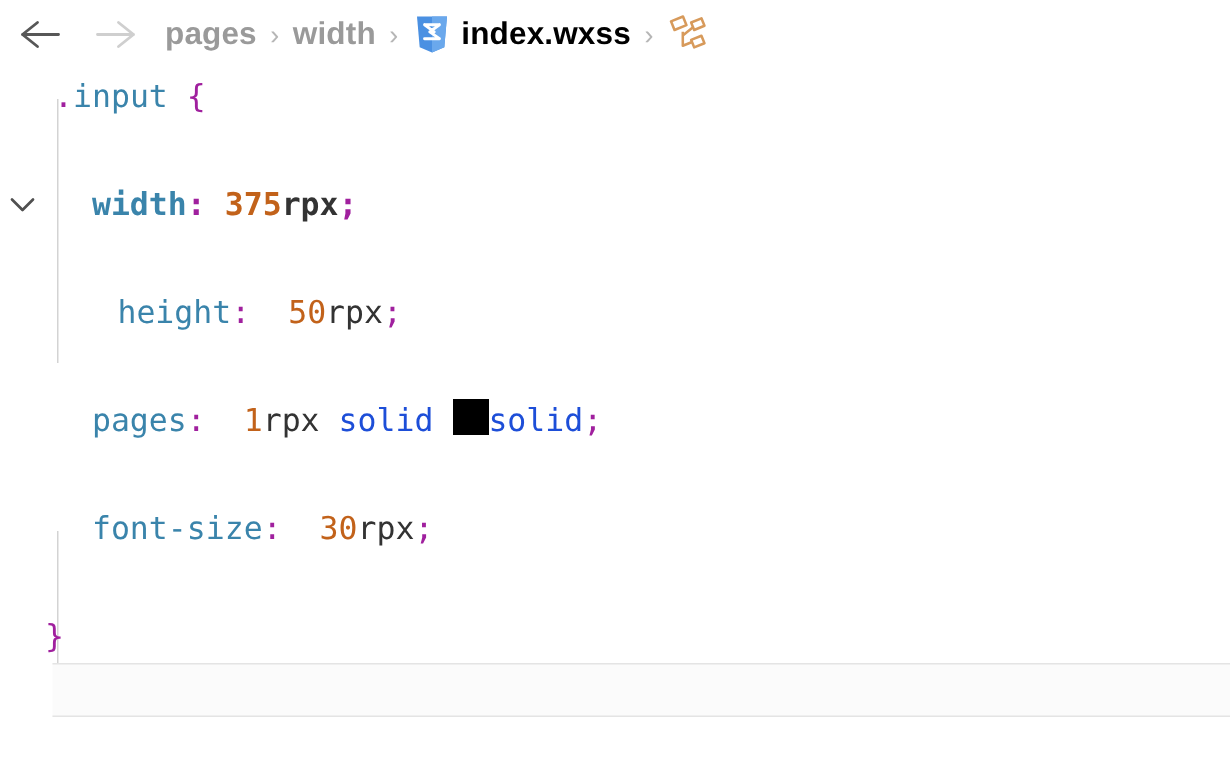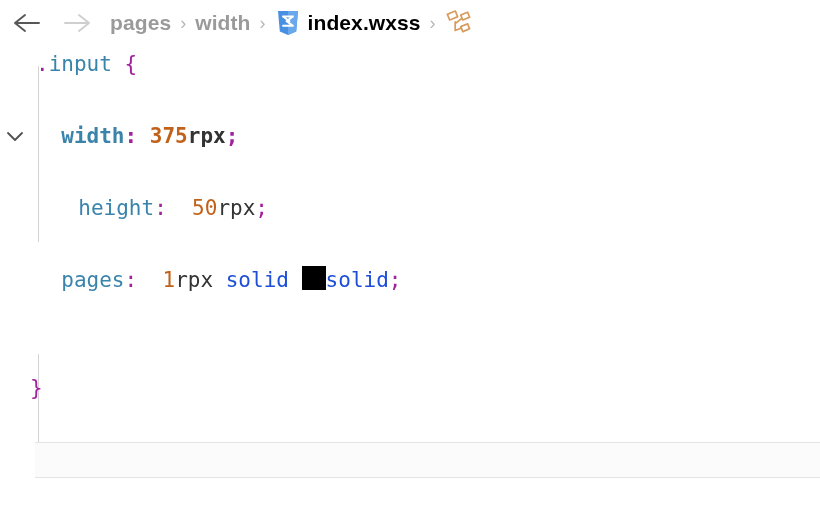--- a/index.html
+++ b/index.html
@@ -220,6 +220,9 @@
     <span class="line-inner" style="left:36px;">  <span class="tok-prop">pages</span><span class="tok-punct">:</span><span>  </span><span class="tok-num">1</span><span class="tok-unit">rpx</span><span> </span><span class="tok-keyword">solid</span><span> </span><span class="swatch swatch-black"></span><span class="tok-keyword">solid</span><span class="tok-punct">;</span></span>
   </div>
 
+  <div class="code-line" style="top:144px;">
+    <span class="line-inner" style="left:36px;">  <span class="tok-prop">font-size</span><span class="tok-punct">:</span><span>  </span><span class="tok-num">30</span><span class="tok-unit">rpx</span><span class="tok-punct">;</span></span>
+  </div>
 
   <div class="code-line" style="top:180px;">
     <span class="line-inner" style="left:30px;"><span class="tok-brace">}</span></span>

